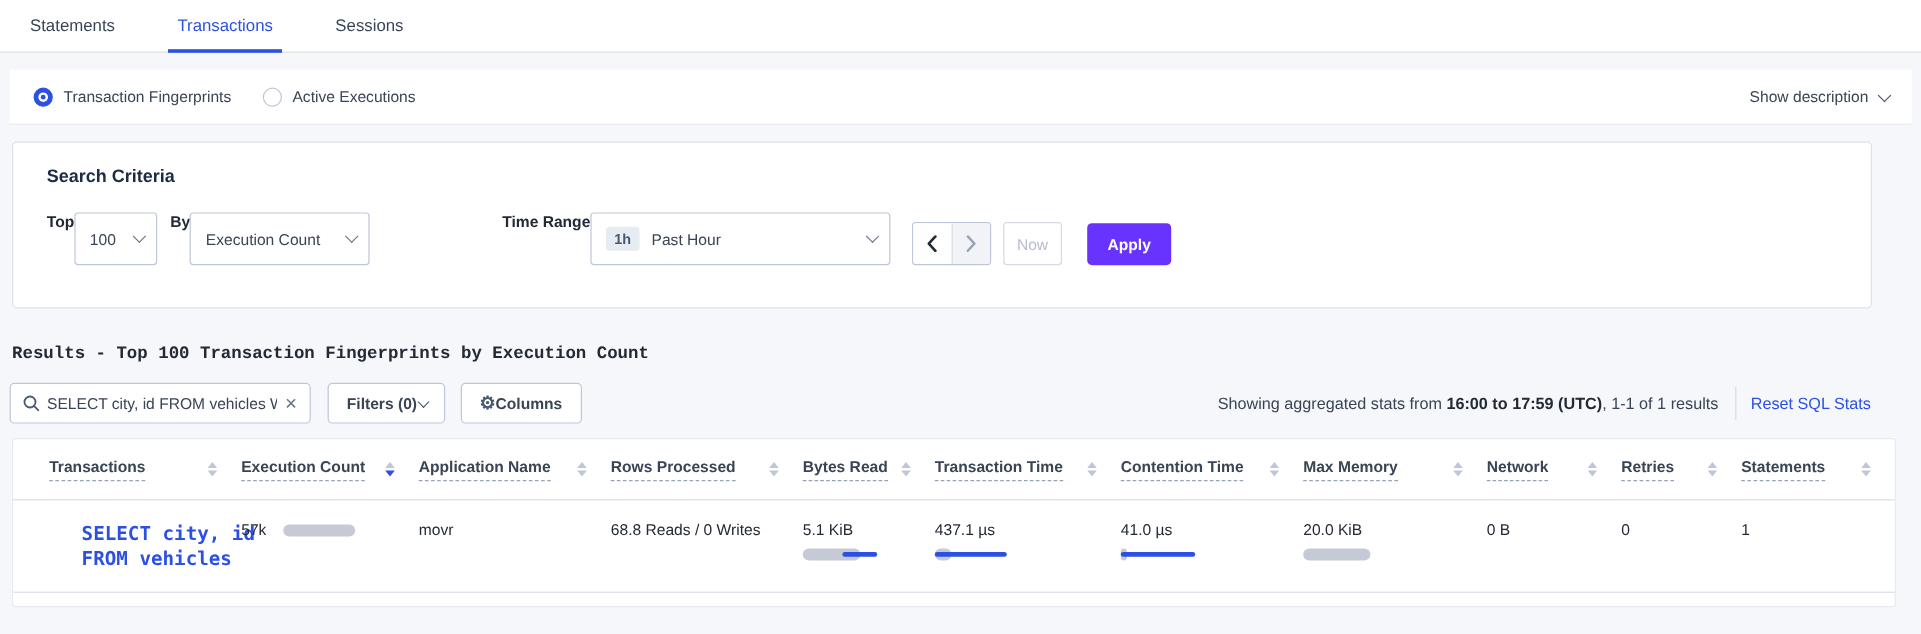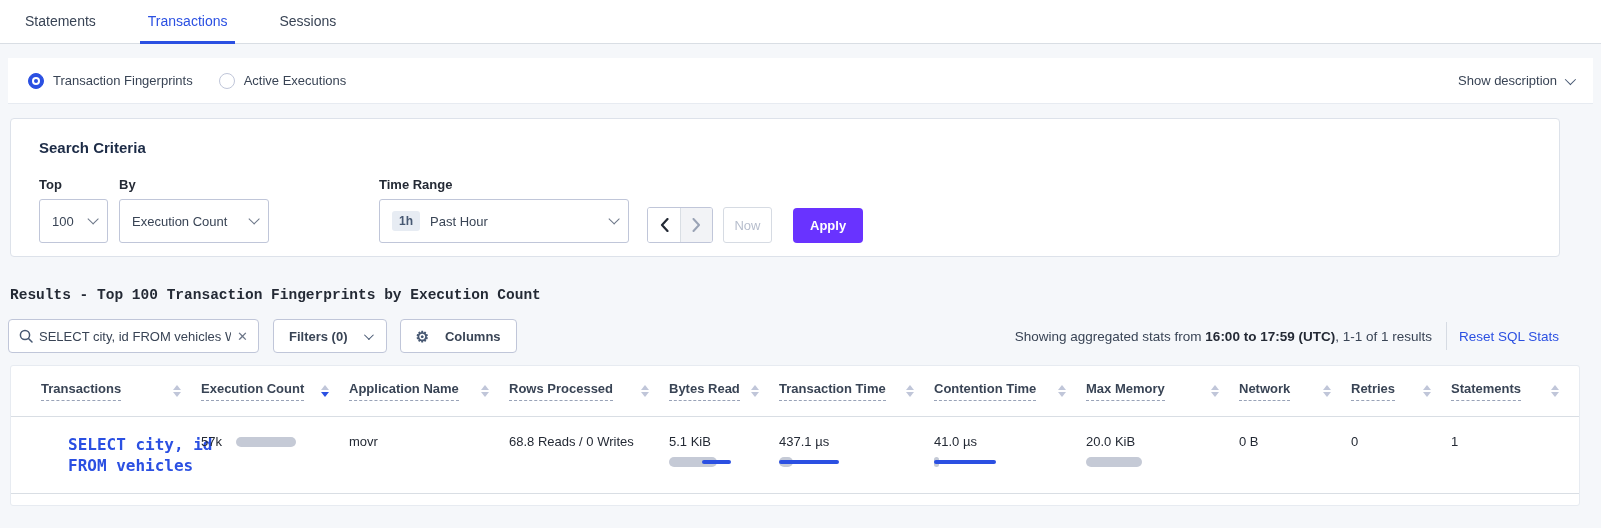--- a/index.html
+++ b/index.html
@@ -75,7 +75,7 @@
   }
   .criteria-title { font-size:15px; font-weight:bold; color:#1c2b46; }
   .criteria-row { display:flex; margin-top:21px; align-items:flex-end; }
-  .field { display:flex; flex-direction:column; }
+  .field { display:flex; flex-direction:row; }
   .field-label { font-size:13px; font-weight:bold; color:#242a35; margin-bottom:7px; }
   .select {
     height:44px; border:1px solid #c0c6d9; border-radius:3px;

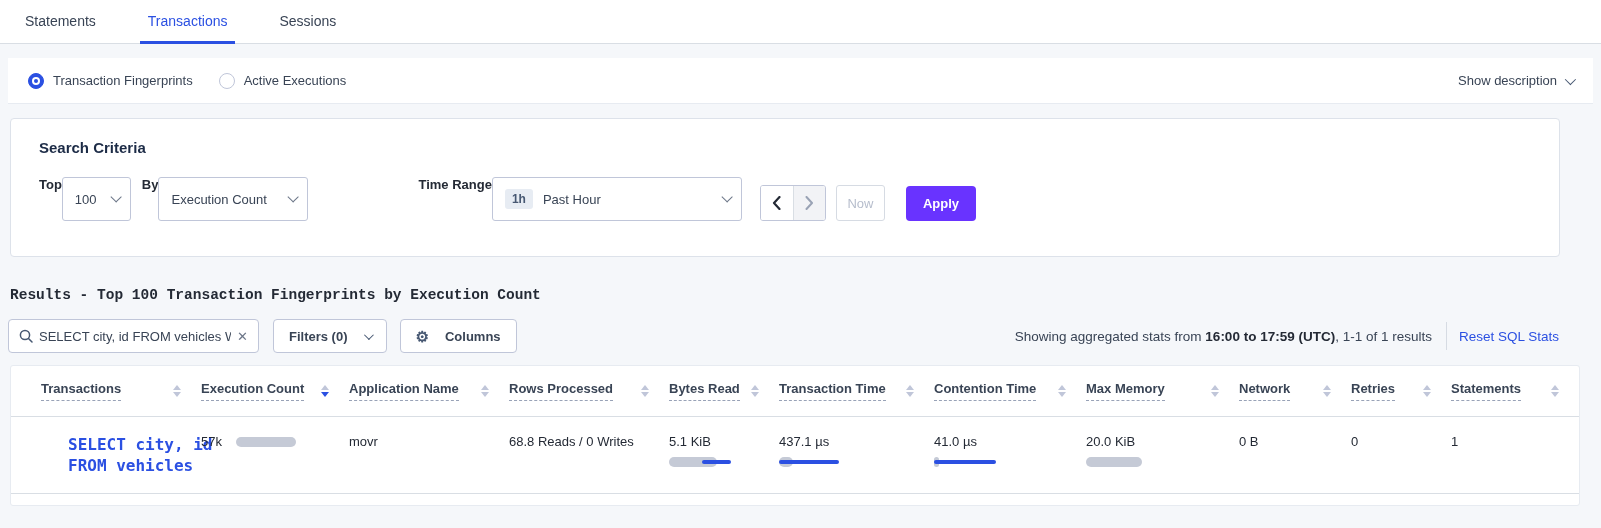--- a/index.html
+++ b/index.html
@@ -132,7 +132,7 @@
   .clear-x { color:#6c7688; font-size:13px; cursor:pointer; }
   .ctrl-btn {
     height:34px; border:1px solid #c0c6d9; border-radius:4px; background:#fff;
-    display:flex; align-items:center; gap:16px; padding:0 15px;
+    display:flex; align-items:center; gap:0; padding:0 15px;
     font-size:13px; font-weight:bold; color:#394455; cursor:pointer;
   }
   .ctrl-btn .chev { width:7px; height:7px; transform:rotate(45deg) translateY(-2px); }

